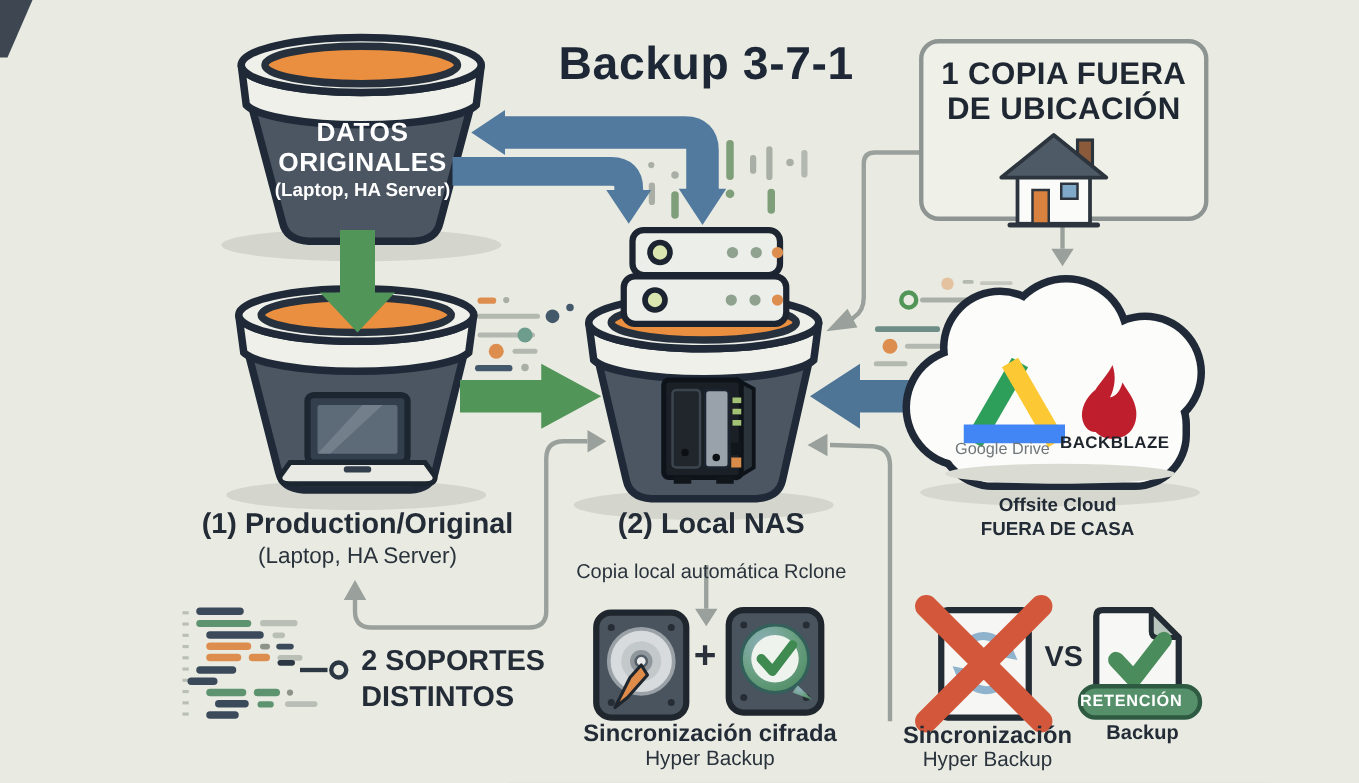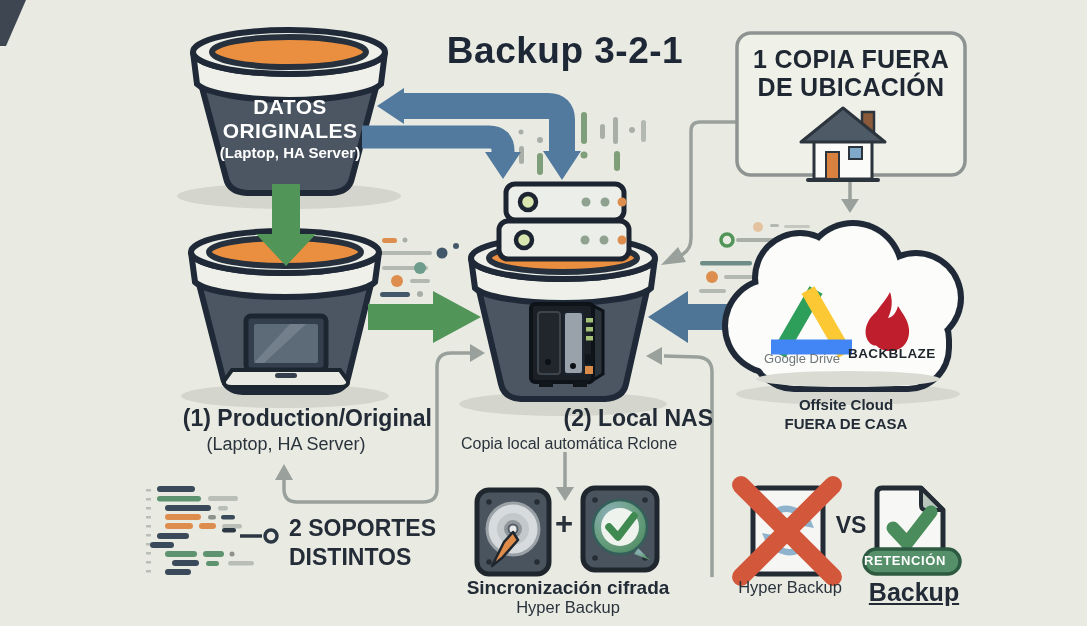--- a/index.html
+++ b/index.html
@@ -315,7 +315,7 @@
   </g>
 </svg>
 
-<div class="lbl title center" style="left:380px;top:30px;width:370px;">Backup 3-2-1</div>
+<div class="lbl title center" style="left:380px;top:30px;width:370px;">Backup 3-7-1</div>
 
 <div class="lbl center white" style="left:192px;top:95px;width:196px;">
   <div class="bucket-label-1 b800">DATOS</div>

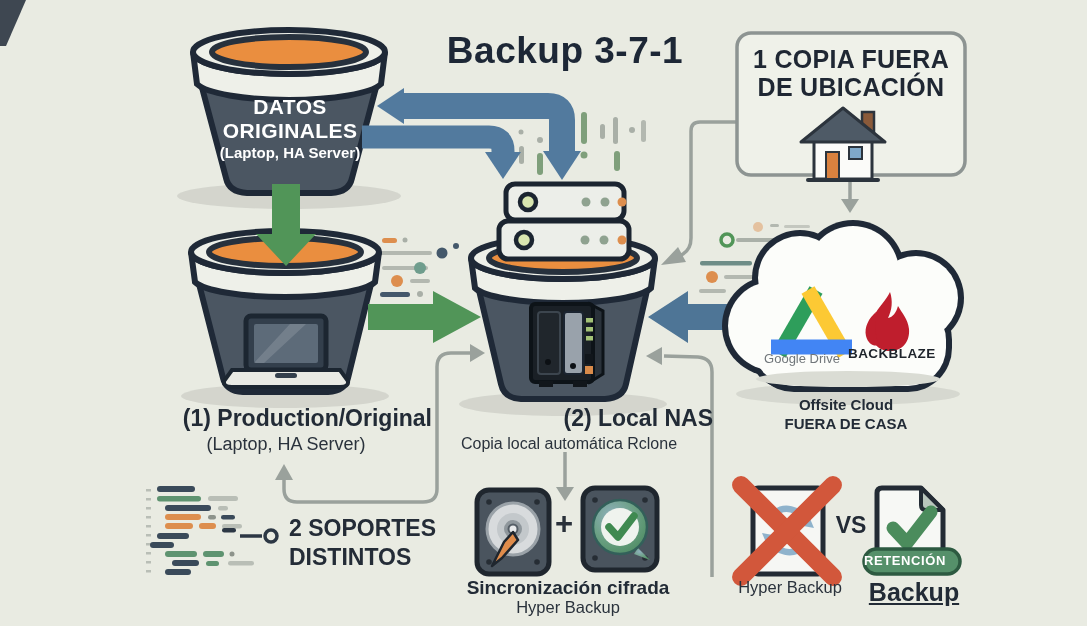--- a/index.html
+++ b/index.html
@@ -15,7 +15,7 @@
   .boxtxt{font-size:25px;font-weight:800;color:#1f2733;letter-spacing:.3px;}
   .bucket-label-1{font-size:21px;letter-spacing:.4px;}
   .bucket-label-2{font-size:15px;}
-  .head{font-size:23px;font-weight:800;text-align:right;}
+  .head{font-size:23px;font-weight:800;}
   .sub{font-size:16px;font-weight:500;color:#2a323c;}
   .sub-lg{font-size:18px;font-weight:500;color:#2a323c;}
   .caption-head{font-size:19px;font-weight:800;}

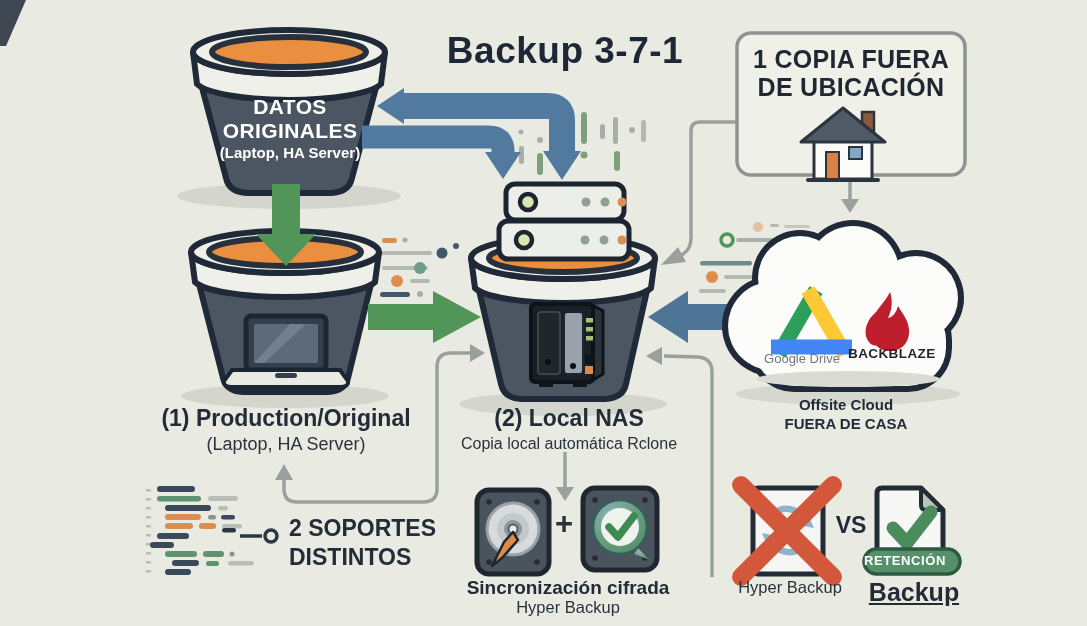--- a/index.html
+++ b/index.html
@@ -335,7 +335,7 @@
 
 <div class="lbl center" style="left:425px;top:406px;width:288px;">
   <div class="head">(2) Local NAS</div>
-  <div class="sub" style="margin-top:3px;">Copia local automática Rclone</div>
+  <div class="sub" style="margin-top:17px;">Copia local automática Rclone</div>
 </div>
 
 <div class="lbl gdrive" style="left:756px;top:352px;width:92px;text-align:center;">Google Drive</div>

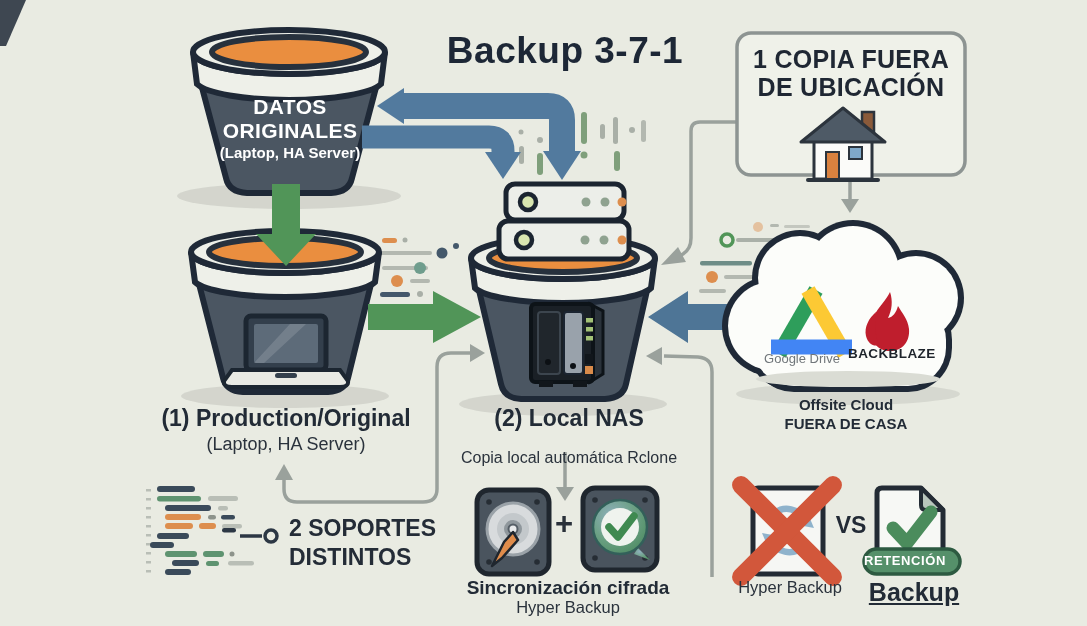--- a/index.html
+++ b/index.html
@@ -359,6 +359,7 @@
 </div>
 
 <div class="lbl center" style="left:714px;top:578px;width:152px;">
+  <div class="caption-head">Sincronización</div>
   <div class="caption-sub">Hyper Backup</div>
 </div>
 

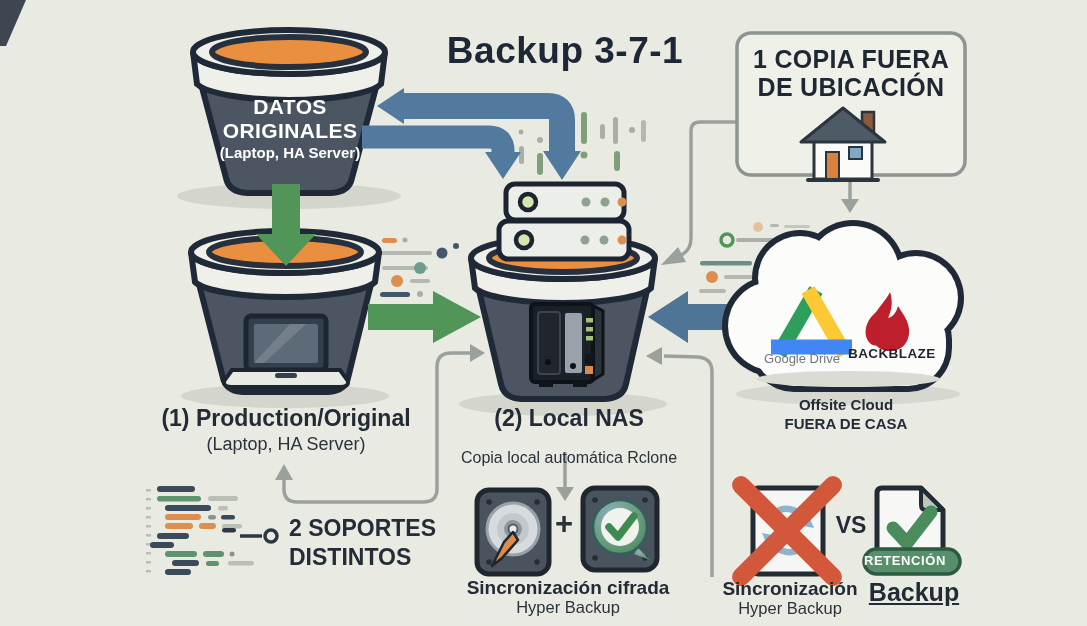--- a/index.html
+++ b/index.html
@@ -368,7 +368,7 @@
 <div class="lbl pill-txt" style="left:864px;top:554px;width:96px;text-align:left;">RETENCIÓN</div>
 
 <div class="lbl center" style="left:868px;top:578px;width:92px;">
-  <div class="caption-head" style="font-size:25px;text-decoration:underline;">Backup</div>
+  <div class="caption-head" style="font-size:16px;">Backup</div>
 </div>
 
 </div>

